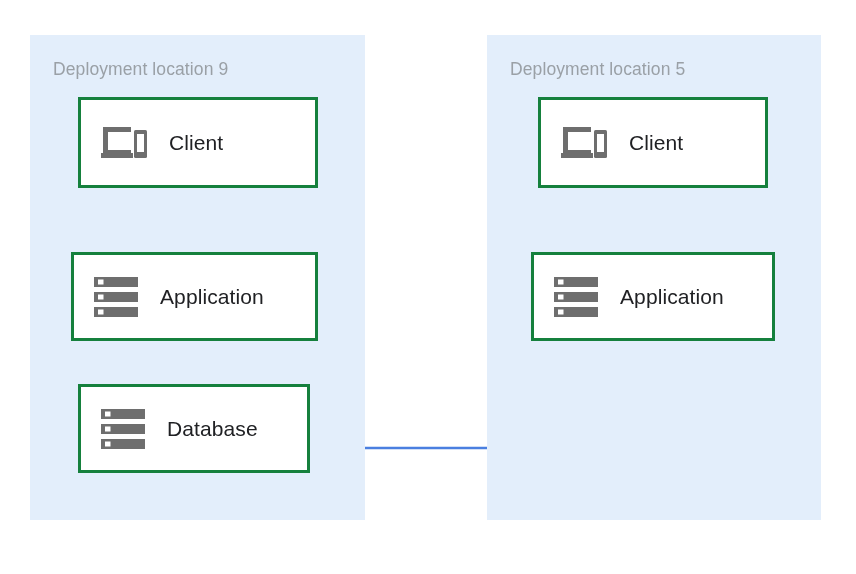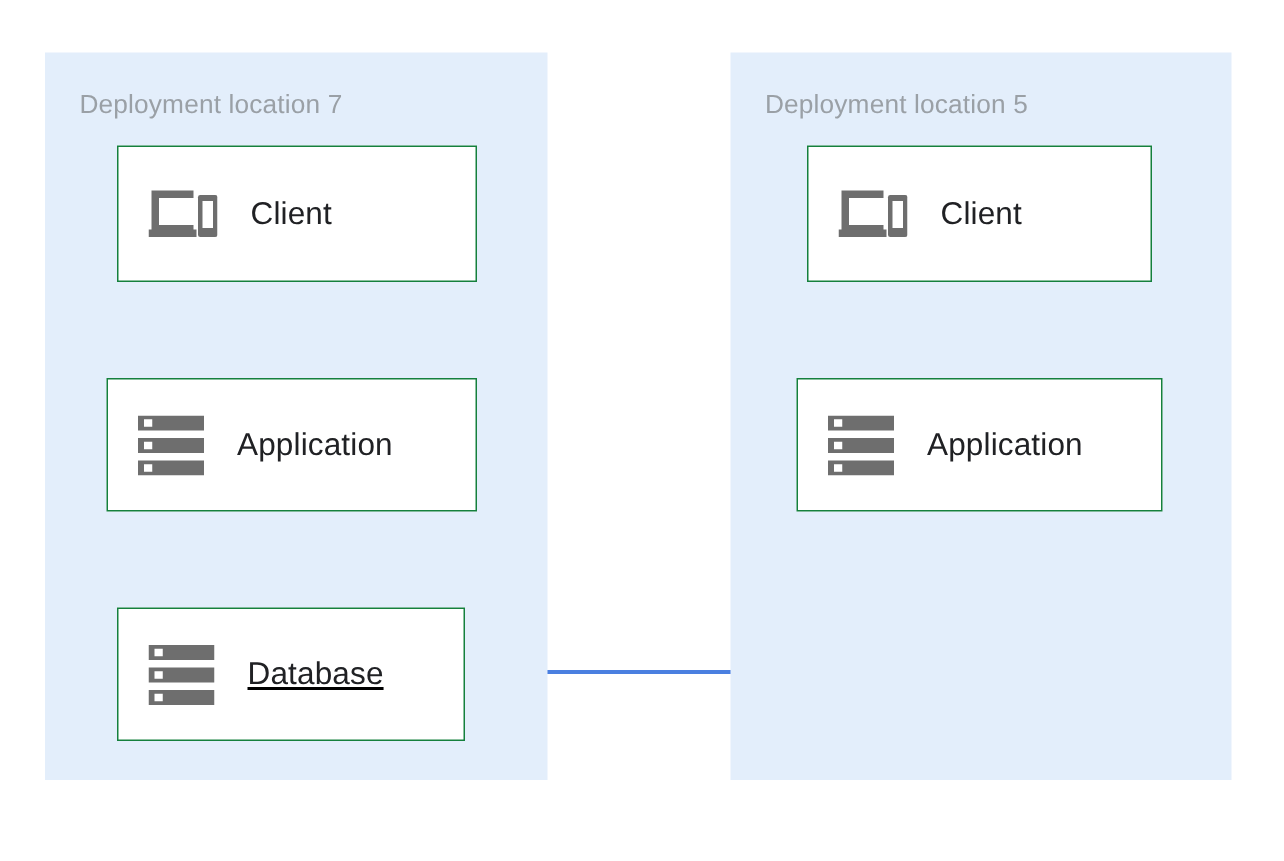--- a/index.html
+++ b/index.html
@@ -116,7 +116,7 @@
   </svg>
 
   <div class="zone" id="zone-left">
-    <div class="zone-title">Deployment location 7</div>
+    <div class="zone-title">Deployment location 9</div>
   </div>
 
   <div class="zone" id="zone-right">

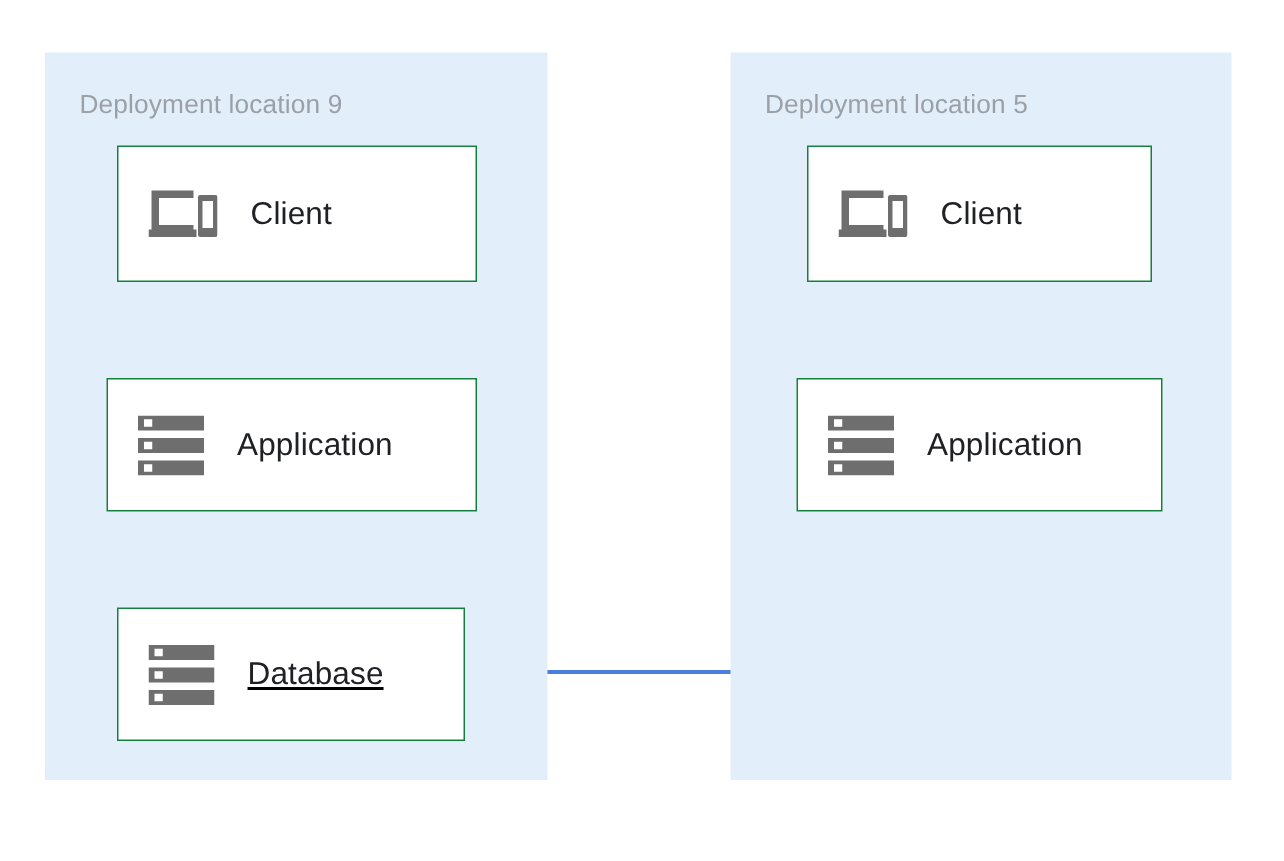--- a/index.html
+++ b/index.html
@@ -43,7 +43,7 @@
   .node {
     position: absolute;
     background: #ffffff;
-    border: 1px solid #15803d;
+    border: 3px solid #15803d;
     box-sizing: border-box;
     display: flex;
     align-items: center;

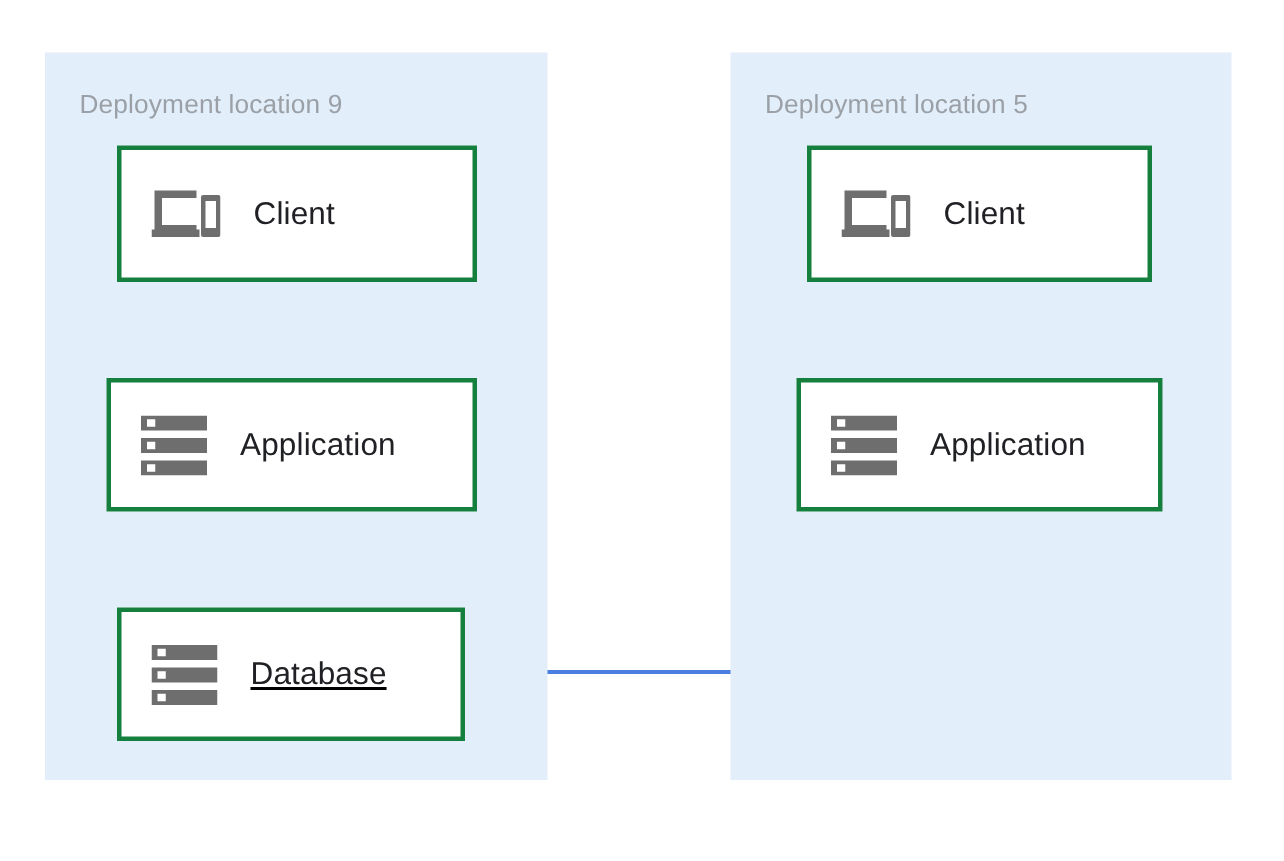--- a/index.html
+++ b/index.html
@@ -59,7 +59,7 @@
 
   #node-client-1 { left: 78px;  top: 97px;  width: 240px; height: 91px; }
   #node-app-1    { left: 71px;  top: 252px; width: 247px; height: 89px; }
-  #node-db-1     { left: 78px;  top: 405px; width: 232px; height: 89px; text-decoration: underline; }
+  #node-db-1     { left: 78px;  top: 384px; width: 232px; height: 89px; }
   #node-client-2 { left: 538px; top: 97px;  width: 230px; height: 91px; }
   #node-app-2    { left: 531px; top: 252px; width: 244px; height: 89px; }
 

